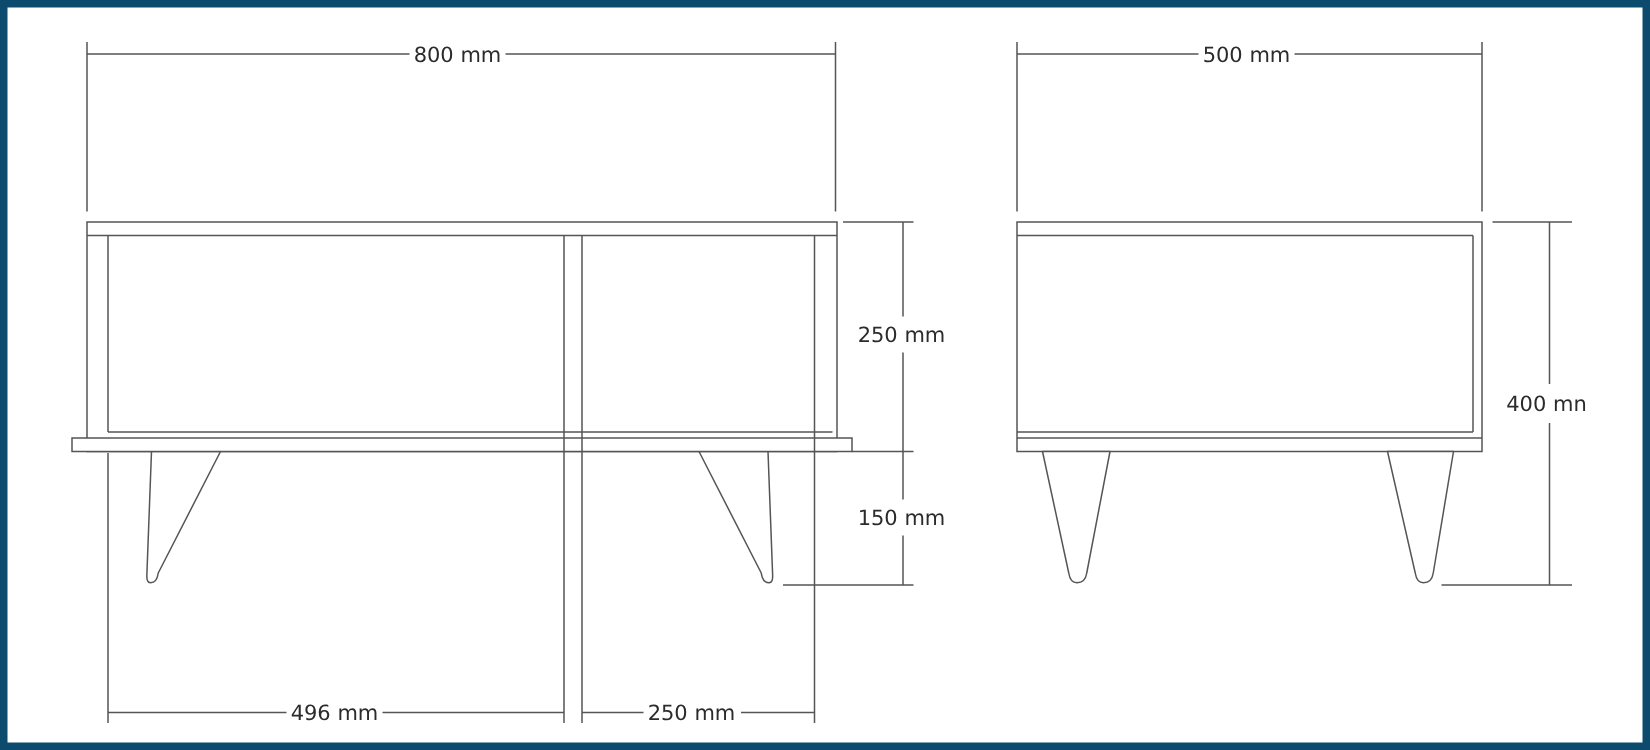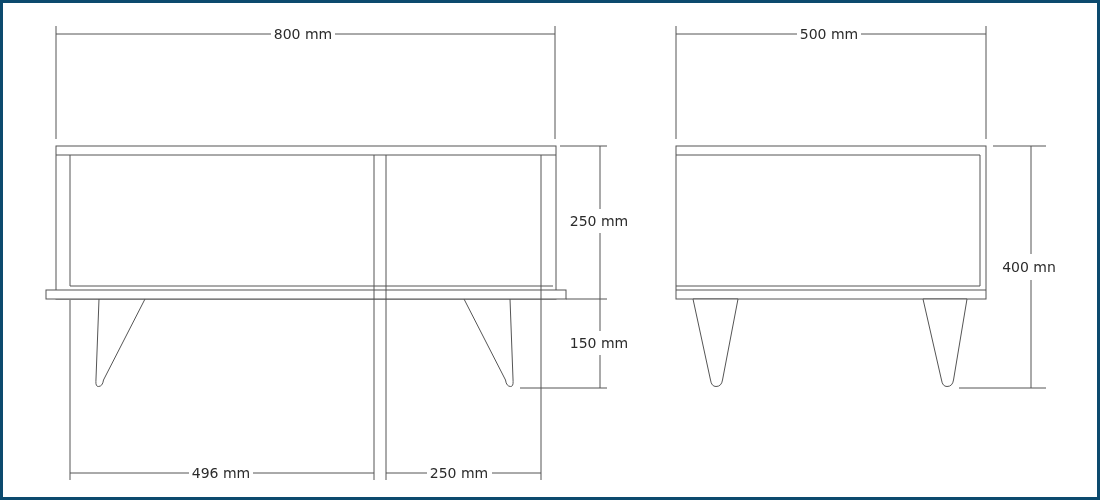--- a/index.html
+++ b/index.html
@@ -12,7 +12,7 @@
     position:relative;
     width:1100px;height:500px;
     background:var(--bg);
-    border:3px solid #0c4a6e;
+    border:5px solid #0c4a6e;
     box-sizing:border-box;
     font-family:"DejaVu Sans", sans-serif;
   }

